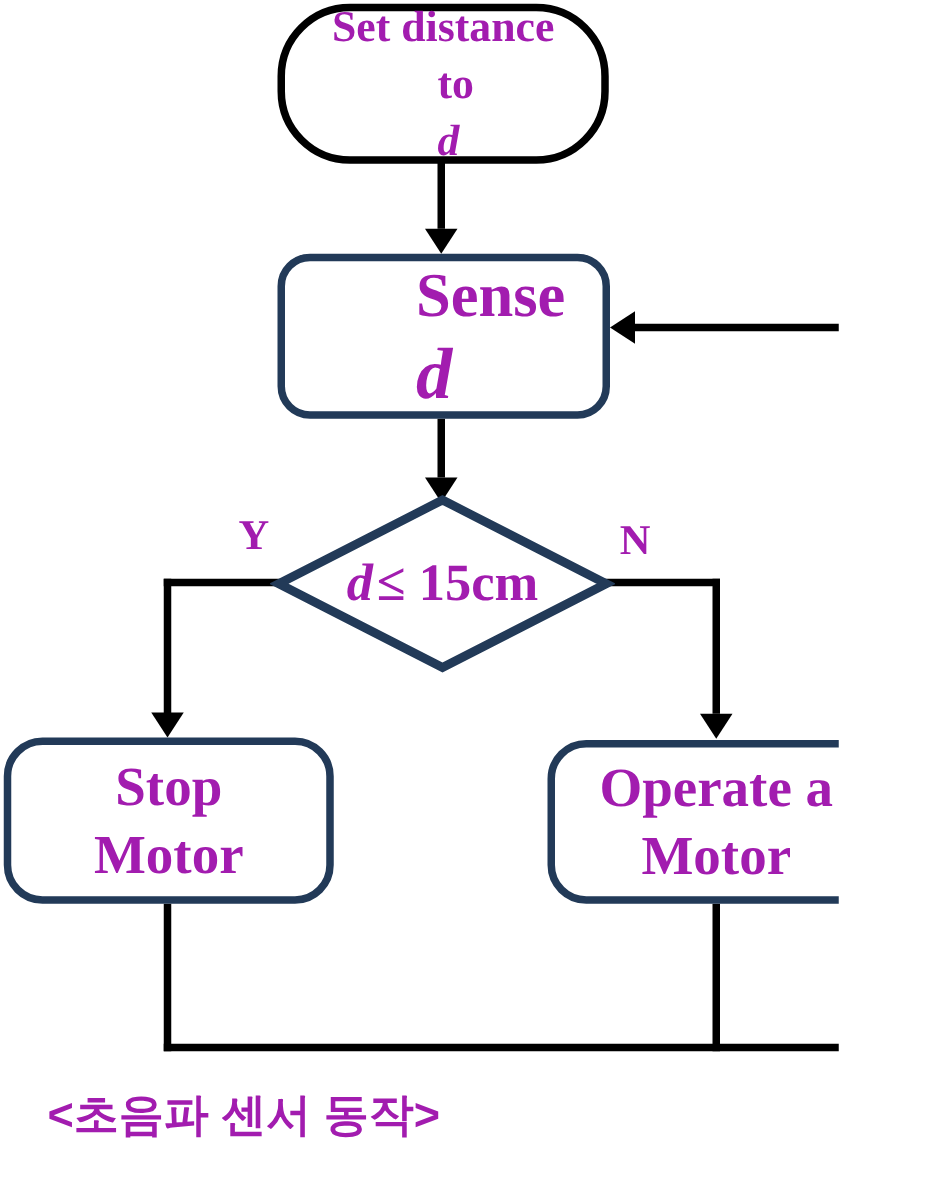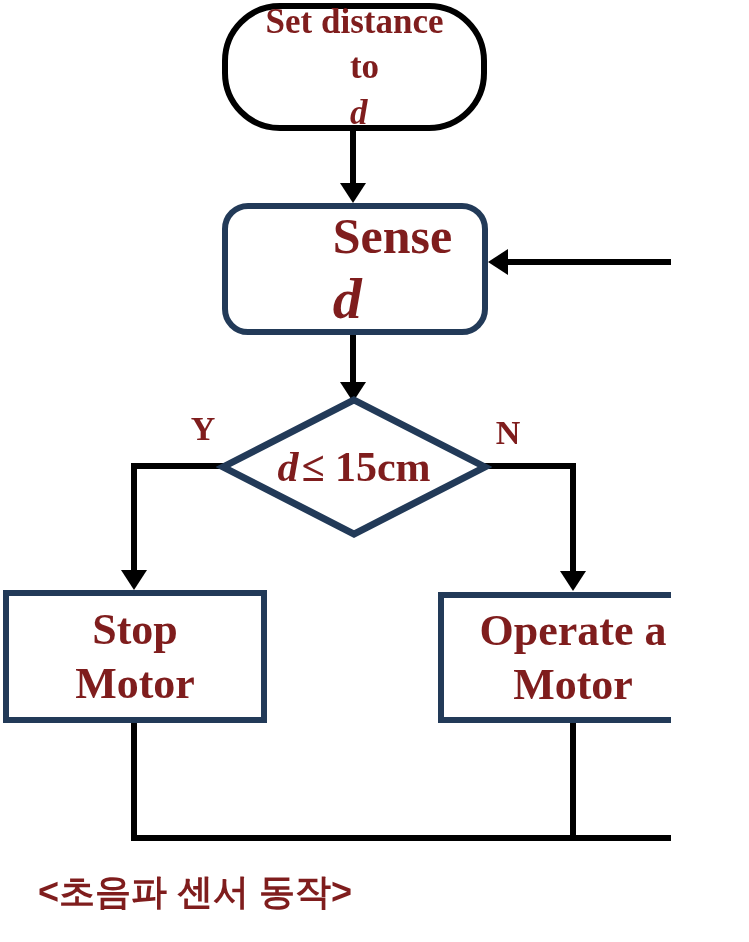--- a/index.html
+++ b/index.html
@@ -5,7 +5,7 @@
   html,body { margin:0; padding:0; background:#ffffff; }
   .canvas {
     position:relative; width:671px; height:942px; background:#ffffff;
-    overflow:hidden; font-family:"Liberation Serif", serif; color:#7f1d1d;
+    overflow:hidden; font-family:"Liberation Serif", serif; color:#a21caf;
   }
   .hline, .vline { position:absolute; background:#000; }
   .arrow { position:absolute; width:0; height:0; }

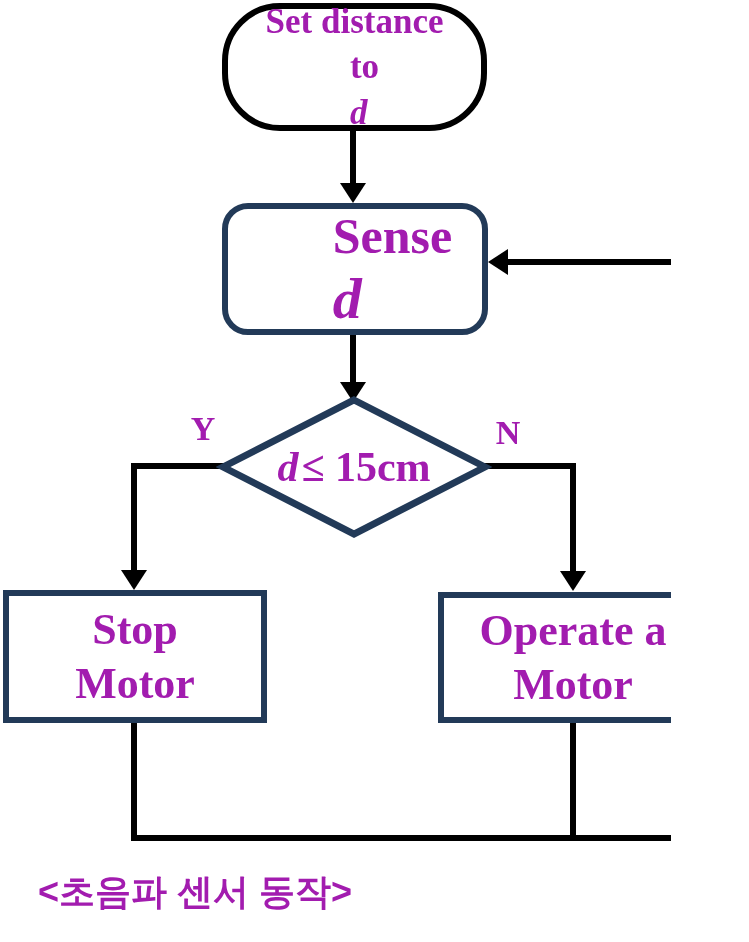--- a/index.html
+++ b/index.html
@@ -15,7 +15,7 @@
   .node {
     position:absolute; box-sizing:border-box; background:#ffffff;
     display:flex; flex-direction:column; align-items:center; justify-content:center;
-    text-align:center; font-weight:bold;
+    text-align:center; font-weight:bold;border-radius:31px;
   }
   .terminator { border:6px solid #000000; border-radius:58px; font-size:35px; line-height:1.3; }
   .process    { border:6px solid #223a58; border-radius:26px; font-size:50px;padding-left:39px; }

